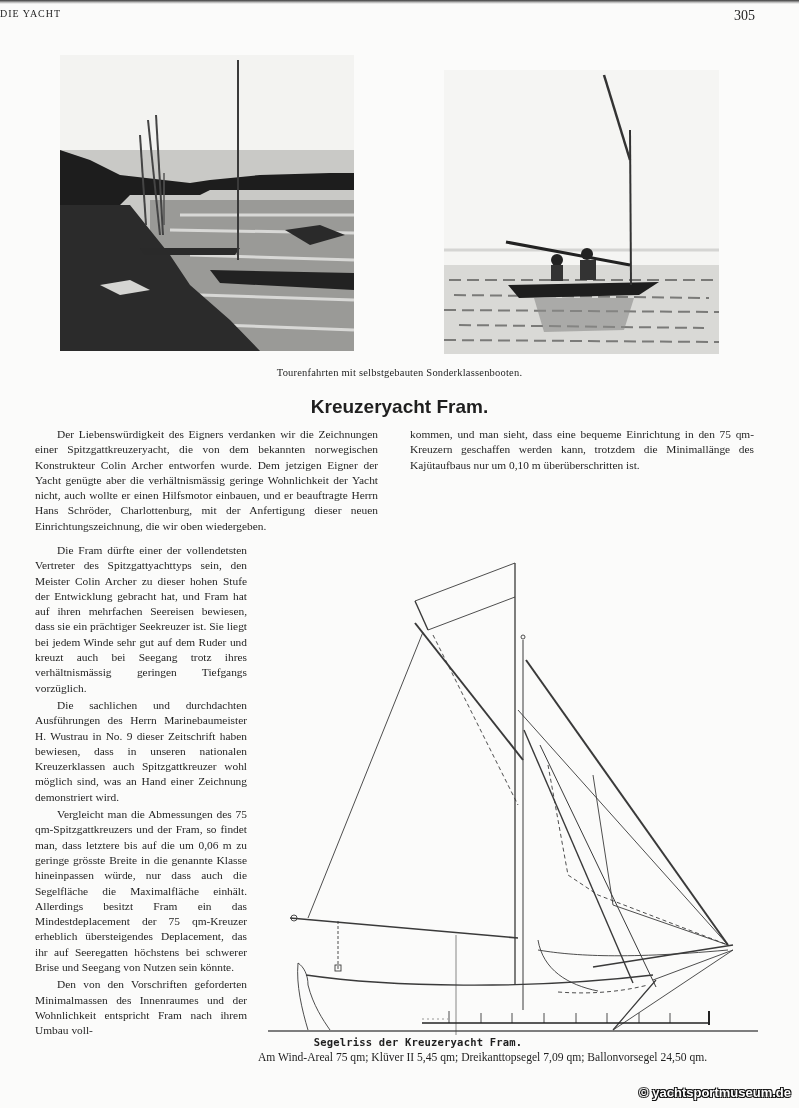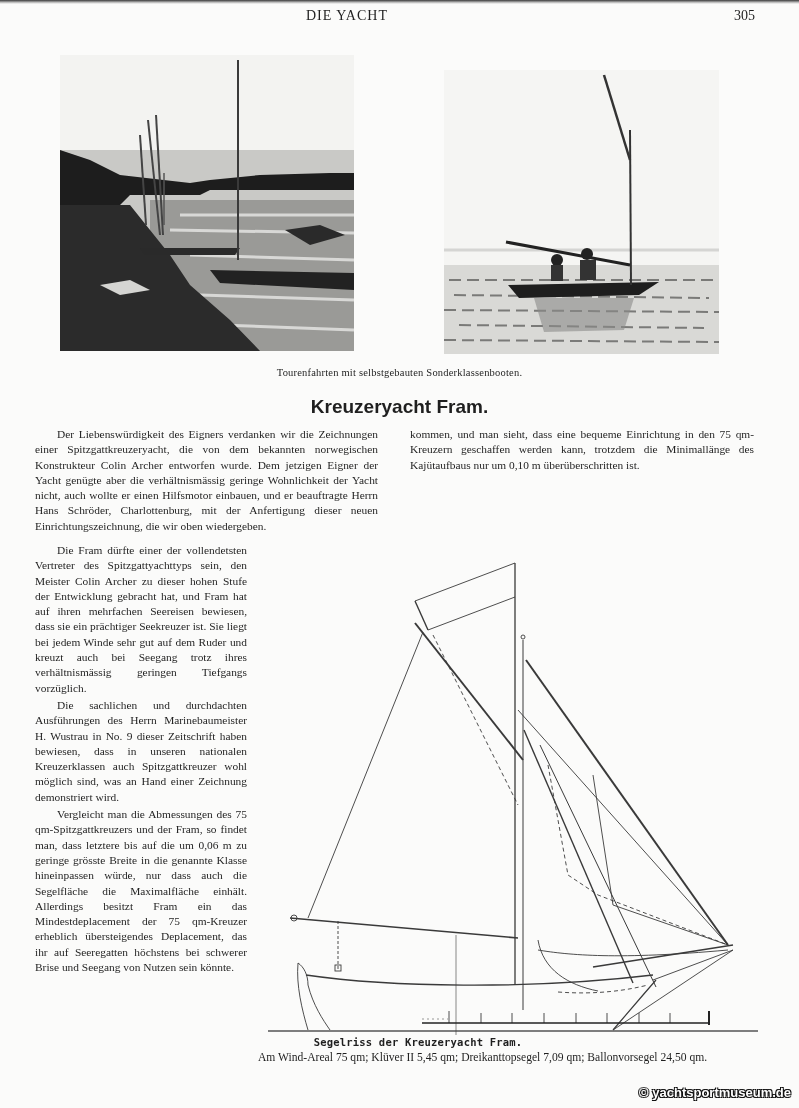--- a/index.html
+++ b/index.html
@@ -7,8 +7,8 @@
          font-family: "Liberation Serif", "DejaVu Serif", serif; color: #1f1f1f; }
   .topshadow { position: absolute; left: 0; top: 0; width: 799px; height: 4px;
                background: linear-gradient(#3a3a3a, #bdbdbd 60%, rgba(250,250,250,0)); }
-  .header-title { position: absolute; left: 0; width: 694px; top: 8px; text-align: center;
-                  font-size: 14px; letter-spacing: 1px; }
+  .header-title { position: absolute; left: 0; width: 694px; top: 8px; text-align: left;
+                  font-size: 10px; letter-spacing: 1px; }
   .page-number { position: absolute; right: 44px; top: 8px; font-size: 14px; }
 
   .photo { position: absolute; overflow: hidden; }

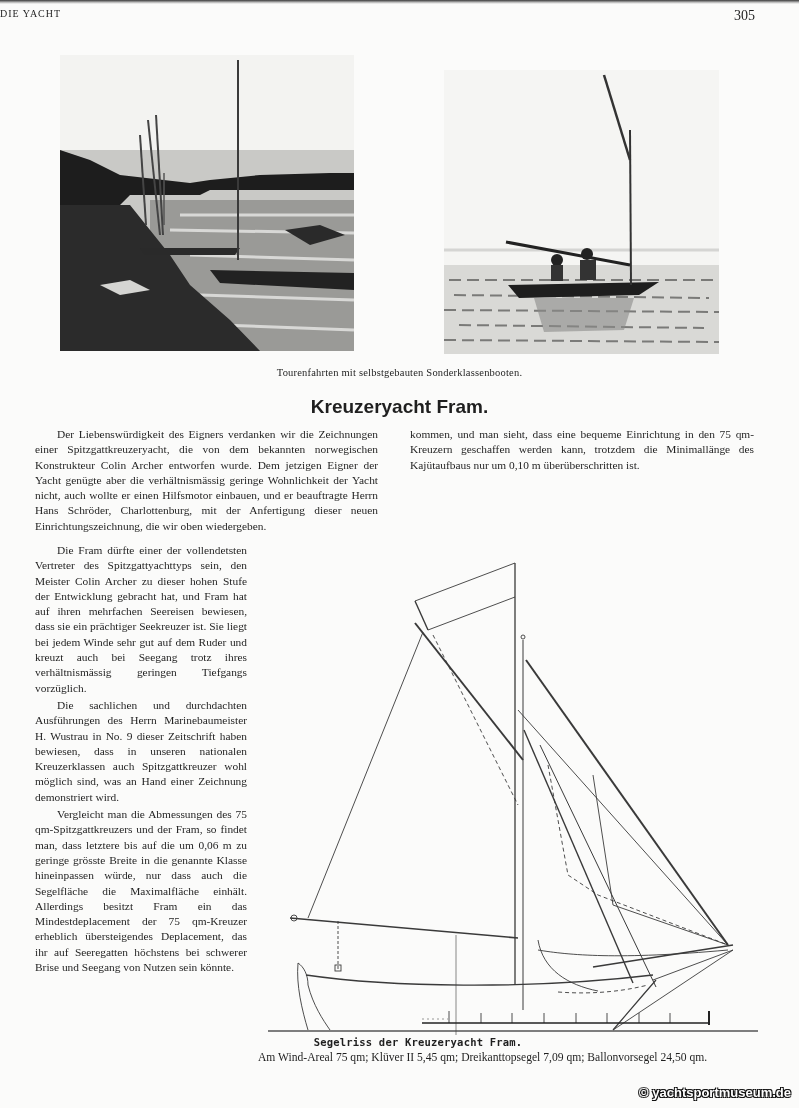--- a/index.html
+++ b/index.html
@@ -103,6 +103,7 @@
   <p>Die Fram dürfte einer der vollendetsten Vertreter des Spitzgattyachttyps sein, den Meister Colin Archer zu dieser hohen Stufe der Entwicklung gebracht hat, und Fram hat auf ihren mehrfachen Seereisen bewiesen, dass sie ein prächtiger Seekreuzer ist. Sie liegt bei jedem Winde sehr gut auf dem Ruder und kreuzt auch bei Seegang trotz ihres verhältnismässig geringen Tiefgangs vorzüglich.</p>
   <p>Die sachlichen und durchdachten Ausführungen des Herrn Marinebaumeister H. Wustrau in No. 9 dieser Zeitschrift haben bewiesen, dass in unseren nationalen Kreuzerklassen auch Spitzgattkreuzer wohl möglich sind, was an Hand einer Zeichnung demonstriert wird.</p>
   <p>Vergleicht man die Abmessungen des 75 qm-Spitzgattkreuzers und der Fram, so findet man, dass letztere bis auf die um 0,06 m zu geringe grösste Breite in die genannte Klasse hineinpassen würde, nur dass auch die Segelfläche die Maximalfläche einhält. Allerdings besitzt Fram ein das Mindestdeplacement der 75 qm-Kreuzer erheblich übersteigendes Deplacement, das ihr auf Seeregatten höchstens bei schwerer Brise und Seegang von Nutzen sein könnte.</p>
+  <p>Den von den Vorschriften geforderten Minimalmassen des Innenraumes und der Wohnlichkeit entspricht Fram nach ihrem Umbau voll-</p>
 </div>
 
 <div class="col col-right">

